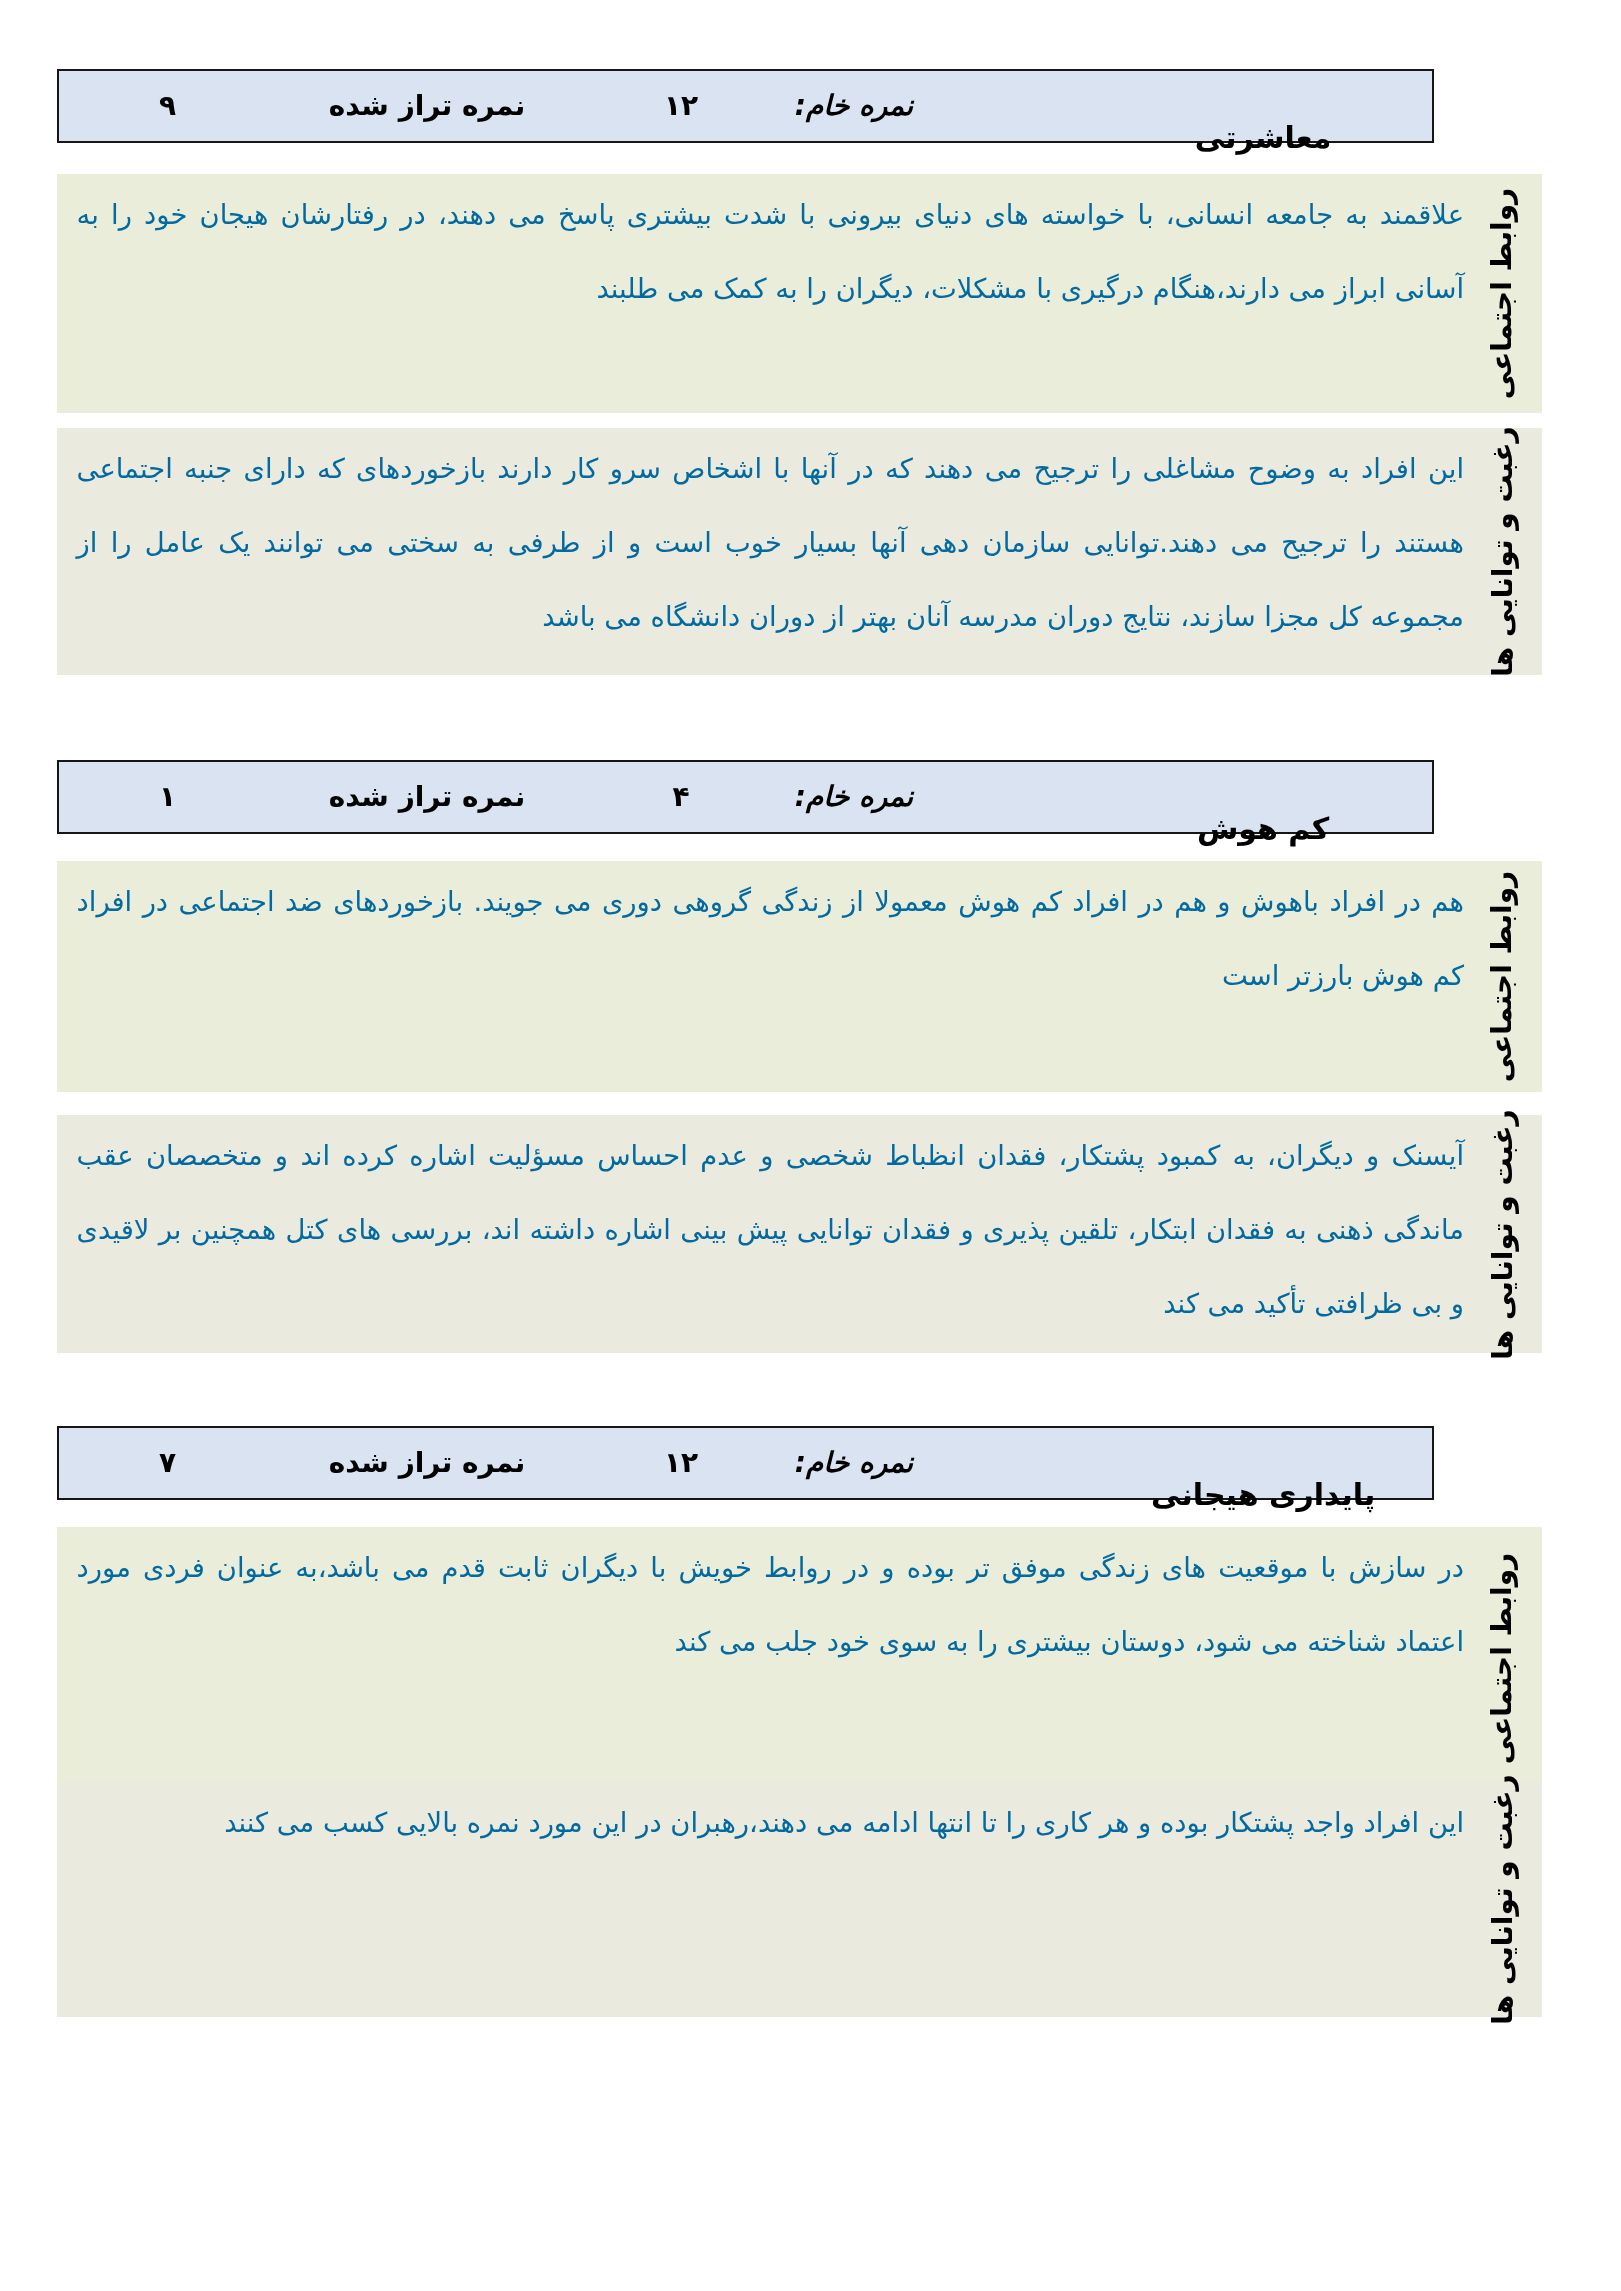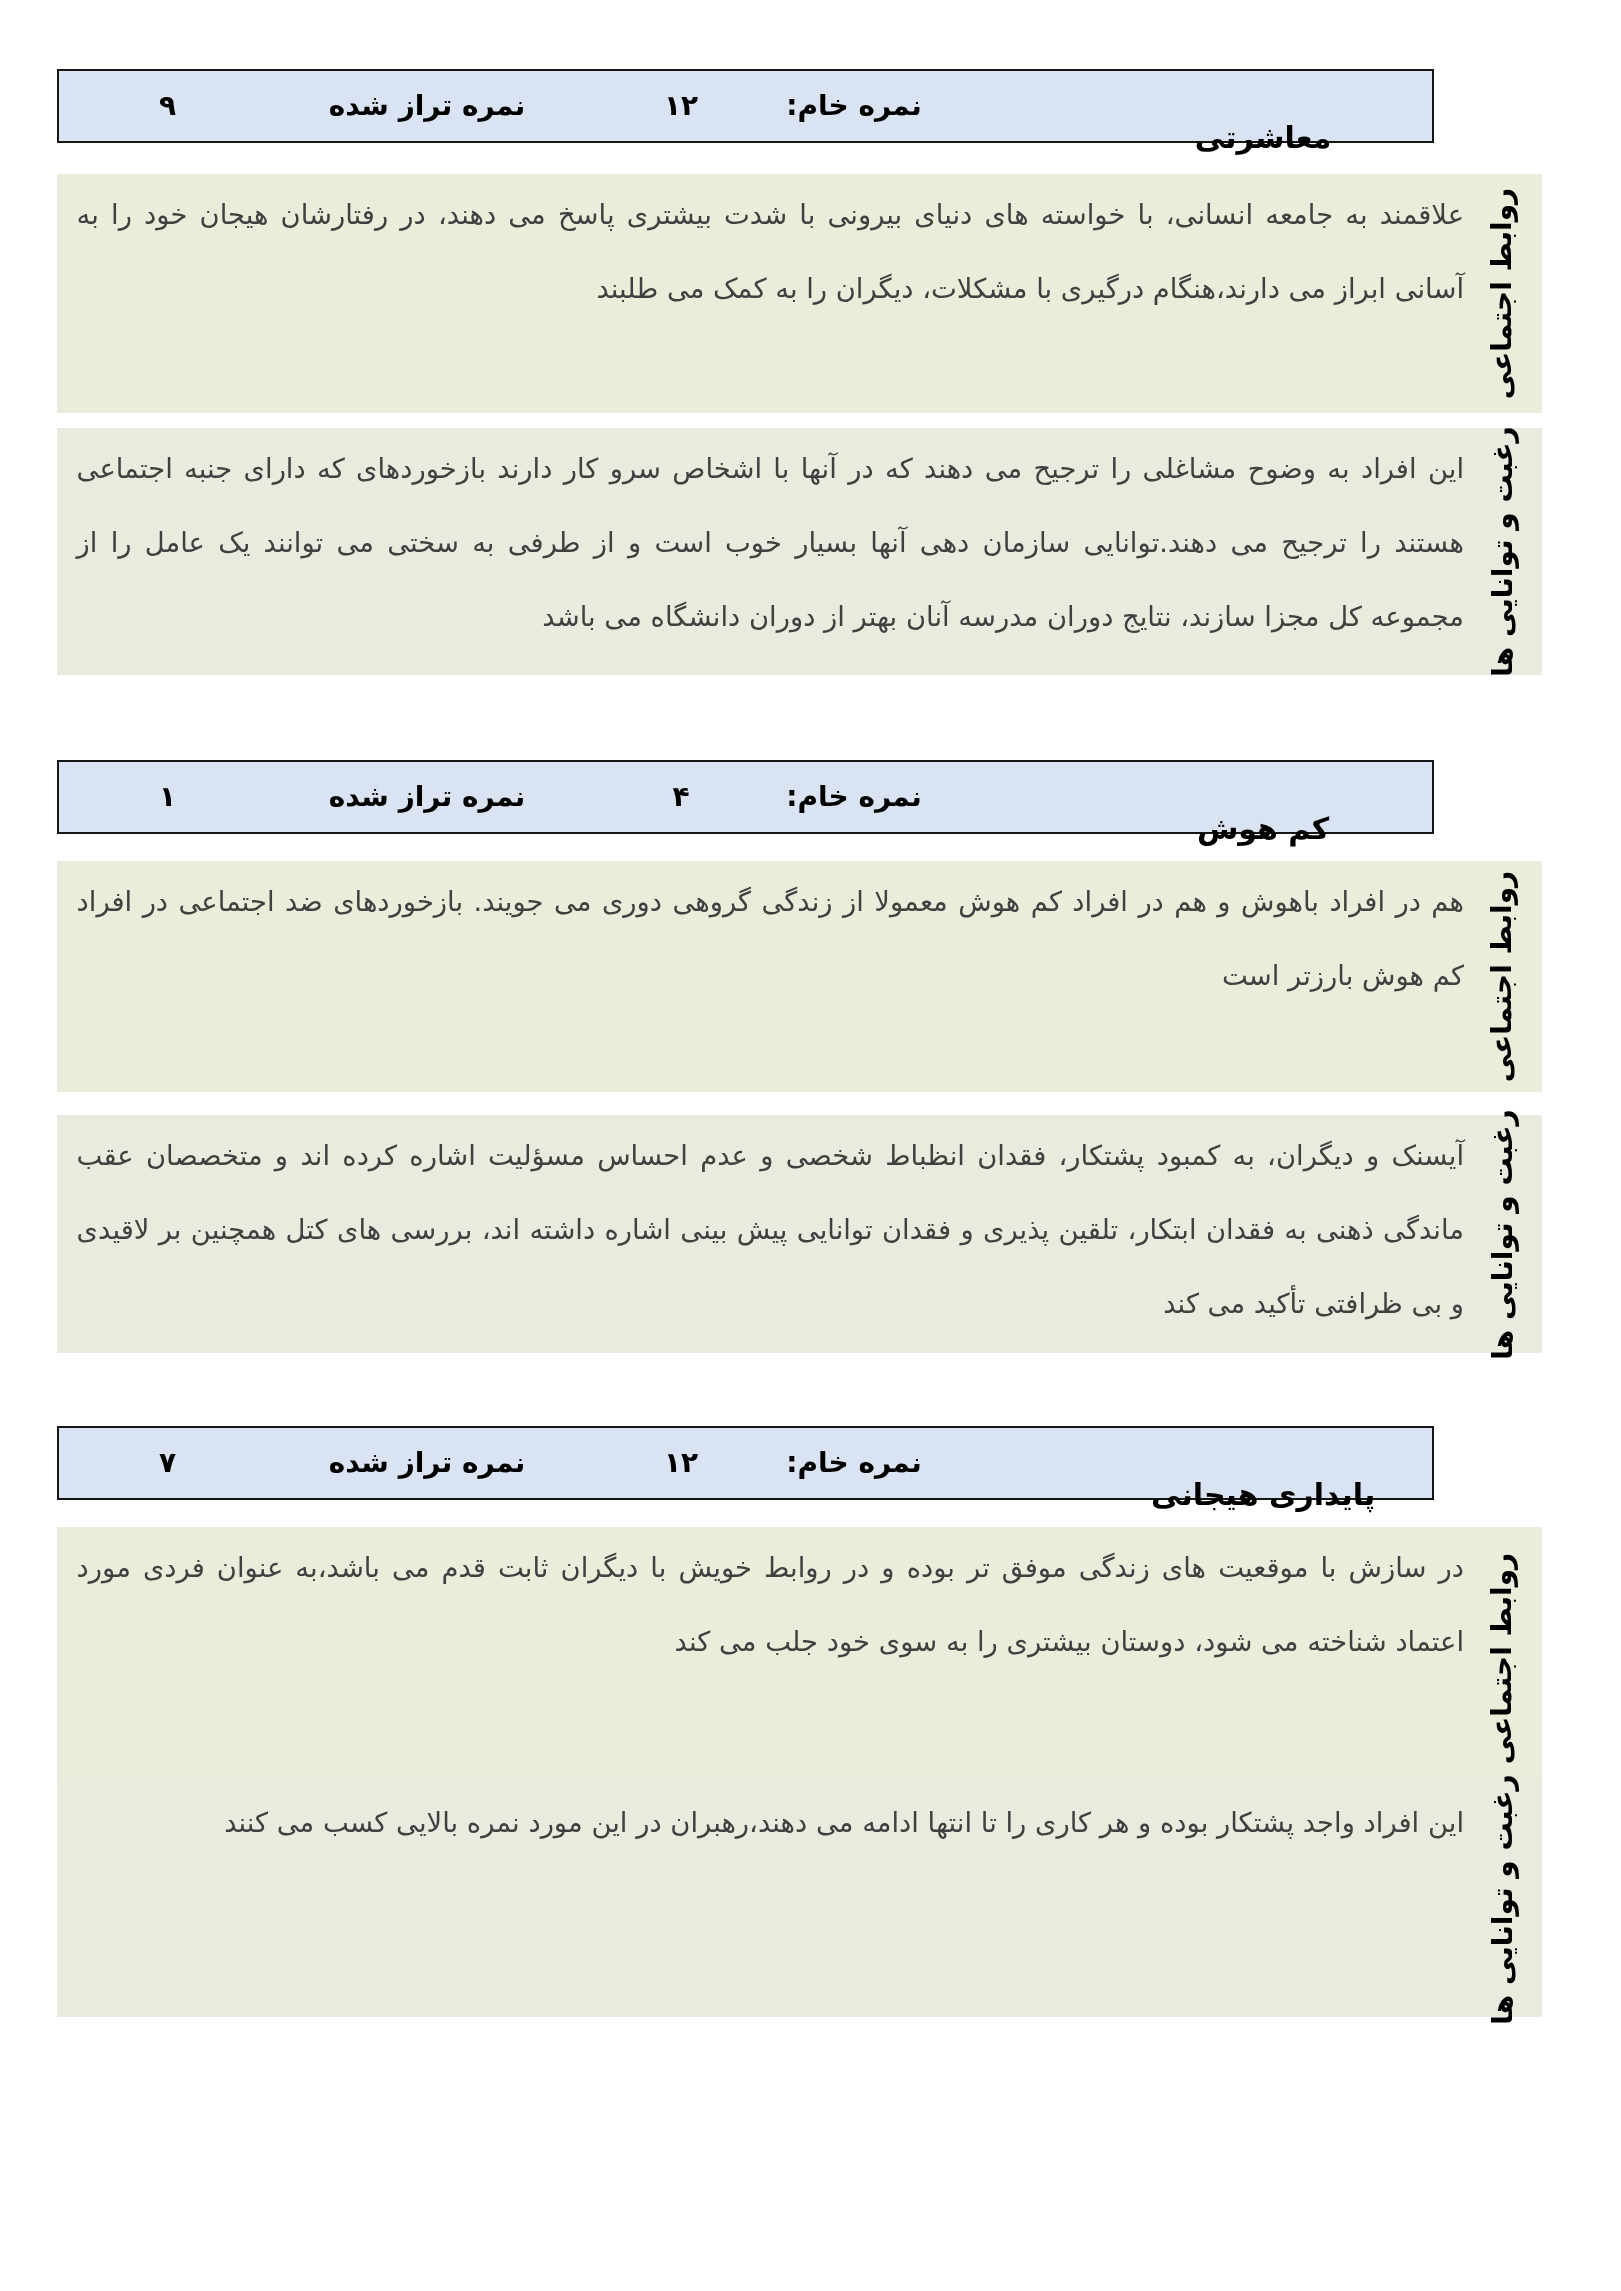--- a/index.html
+++ b/index.html
@@ -27,7 +27,7 @@
   .fld.scaled-value { left:7.9%; }
   .fld.scaled-label { left:26.8%; }
   .fld.raw-value    { left:45.3%; }
-  .fld.raw-label    { left:57.9%; }
+  .fld.raw-label    { left:57.9%;font-style:italic; }
   .fld.trait-title  { left:87.7%; font-size:30px;margin-top:32px; }
 
   .desc-block {

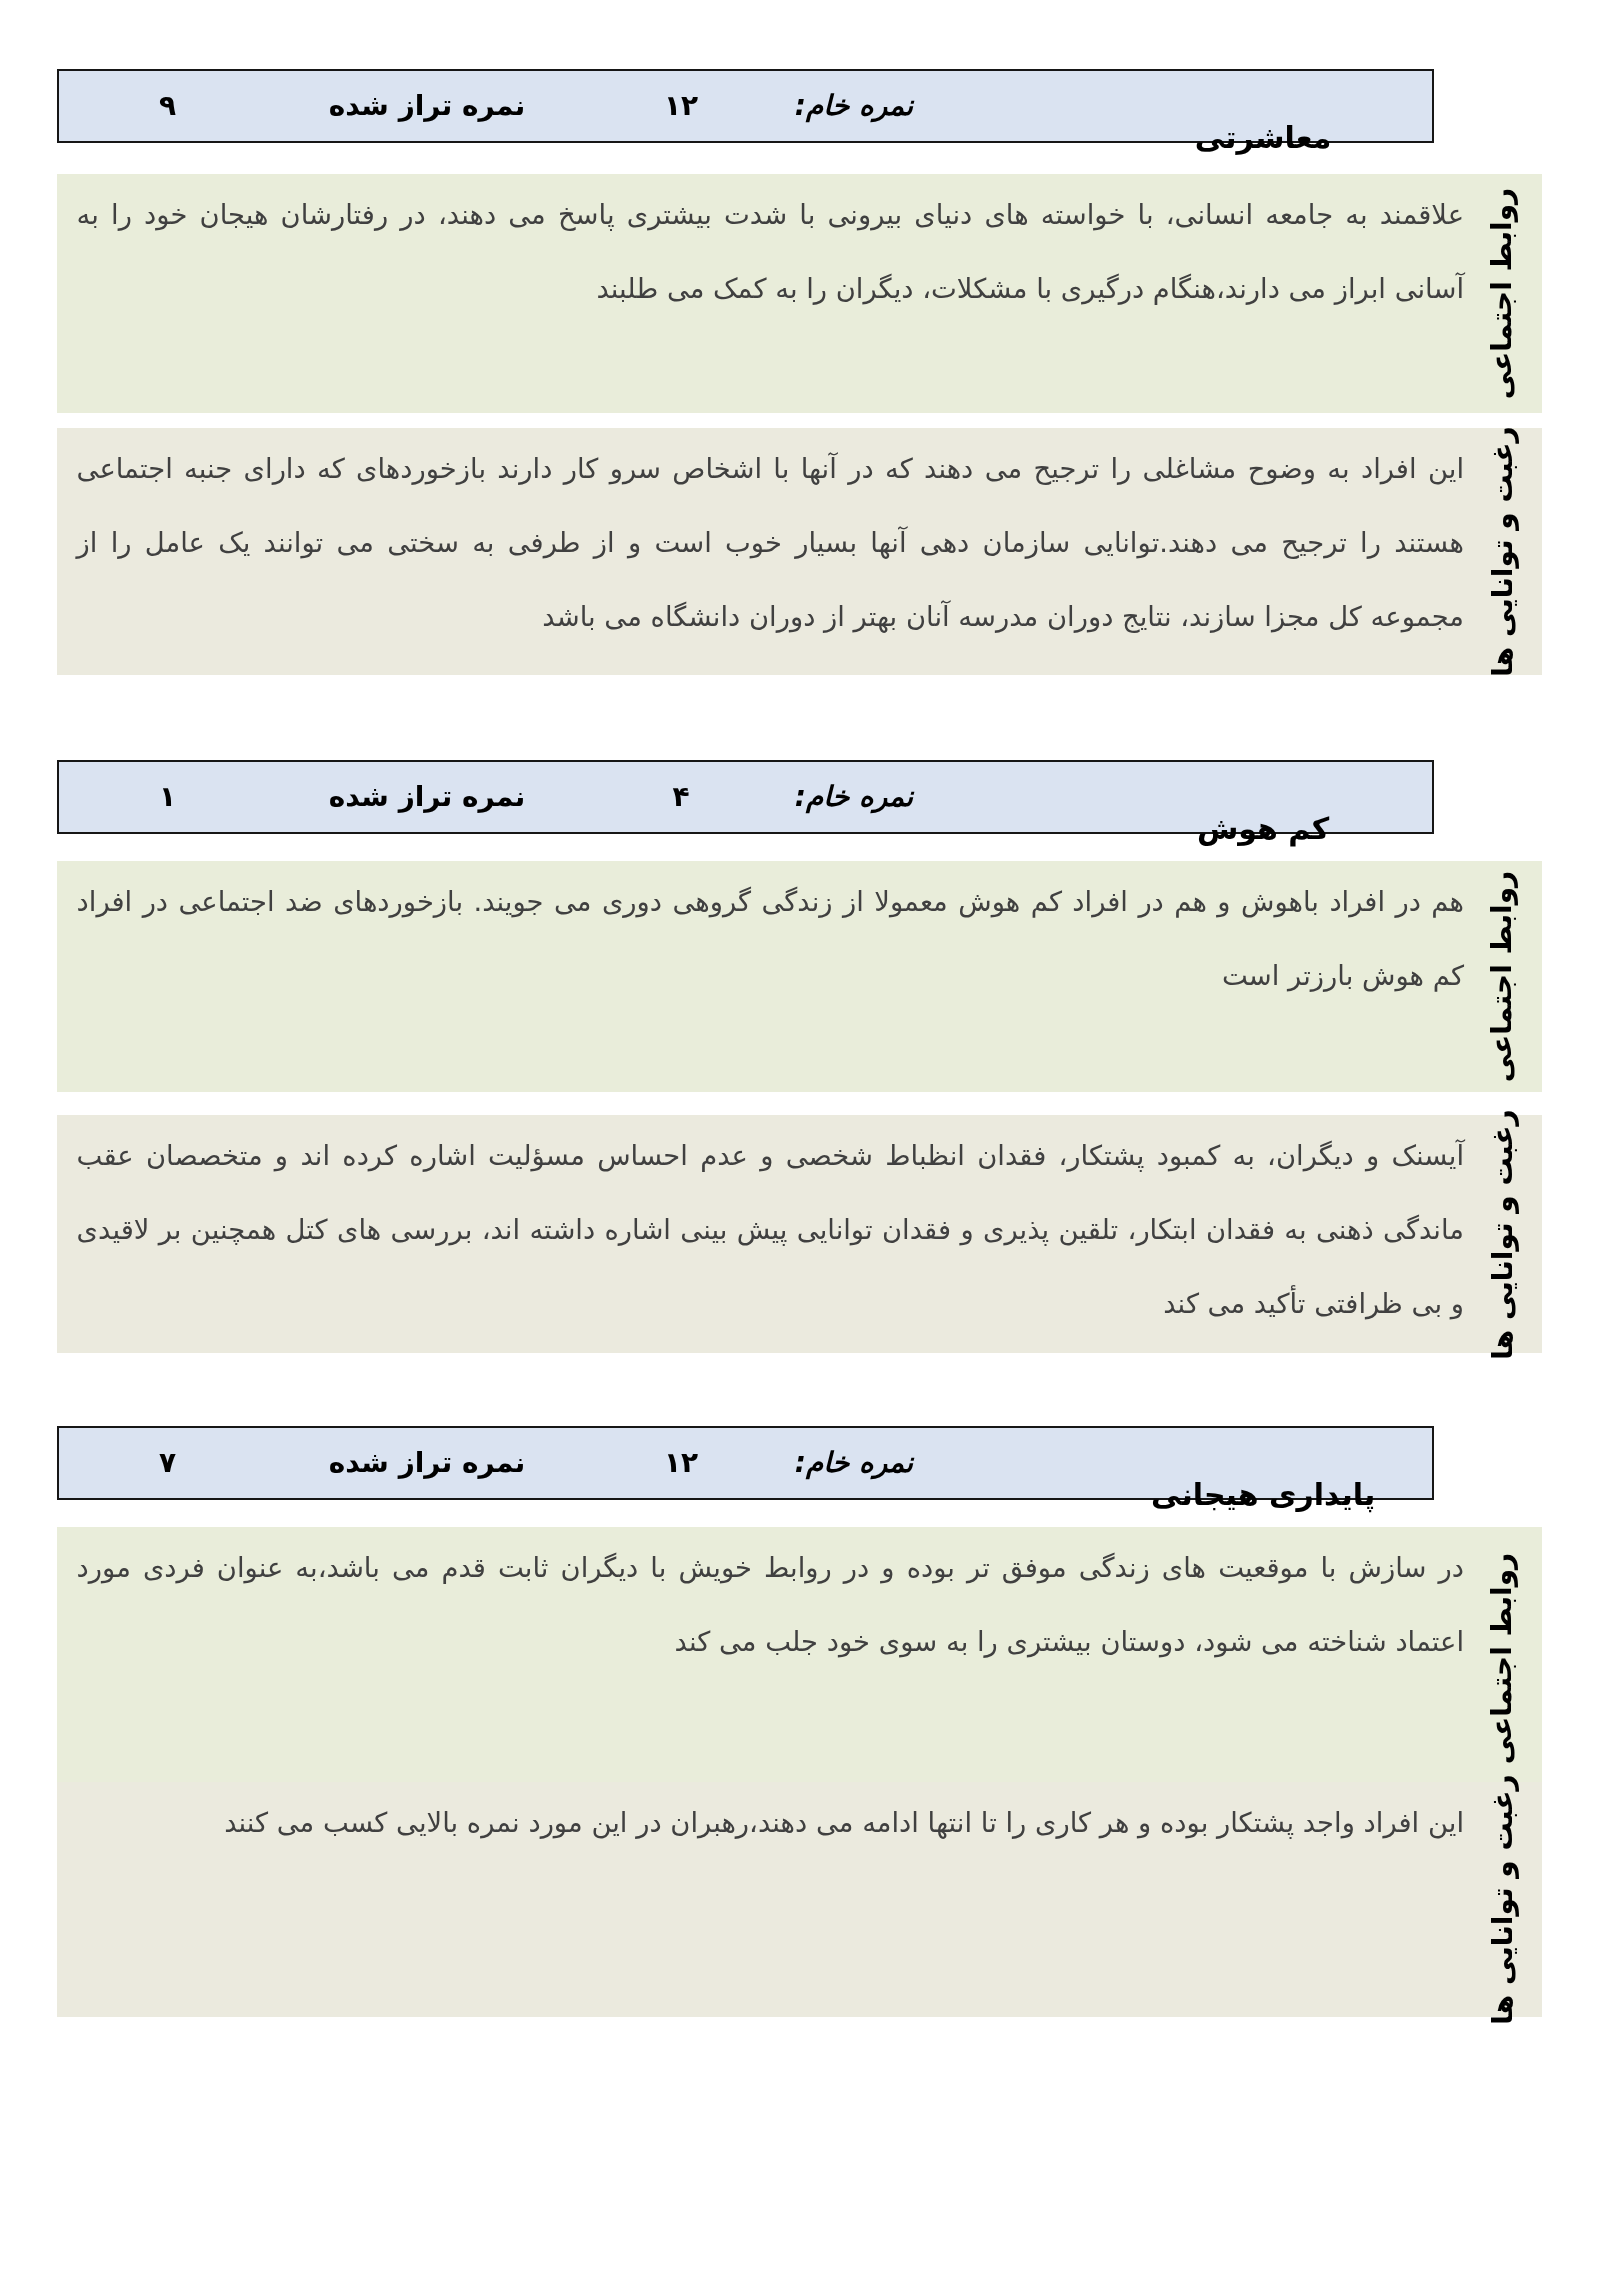--- a/index.html
+++ b/index.html
@@ -42,7 +42,7 @@
     font-size:27.4px;
     line-height:74px;
     text-align:justify;
-    color:#404040;
+    color:#0369a1;
   }
   .side-label-wrap {
     position:absolute; top:0; right:0; bottom:0; width:80px;

